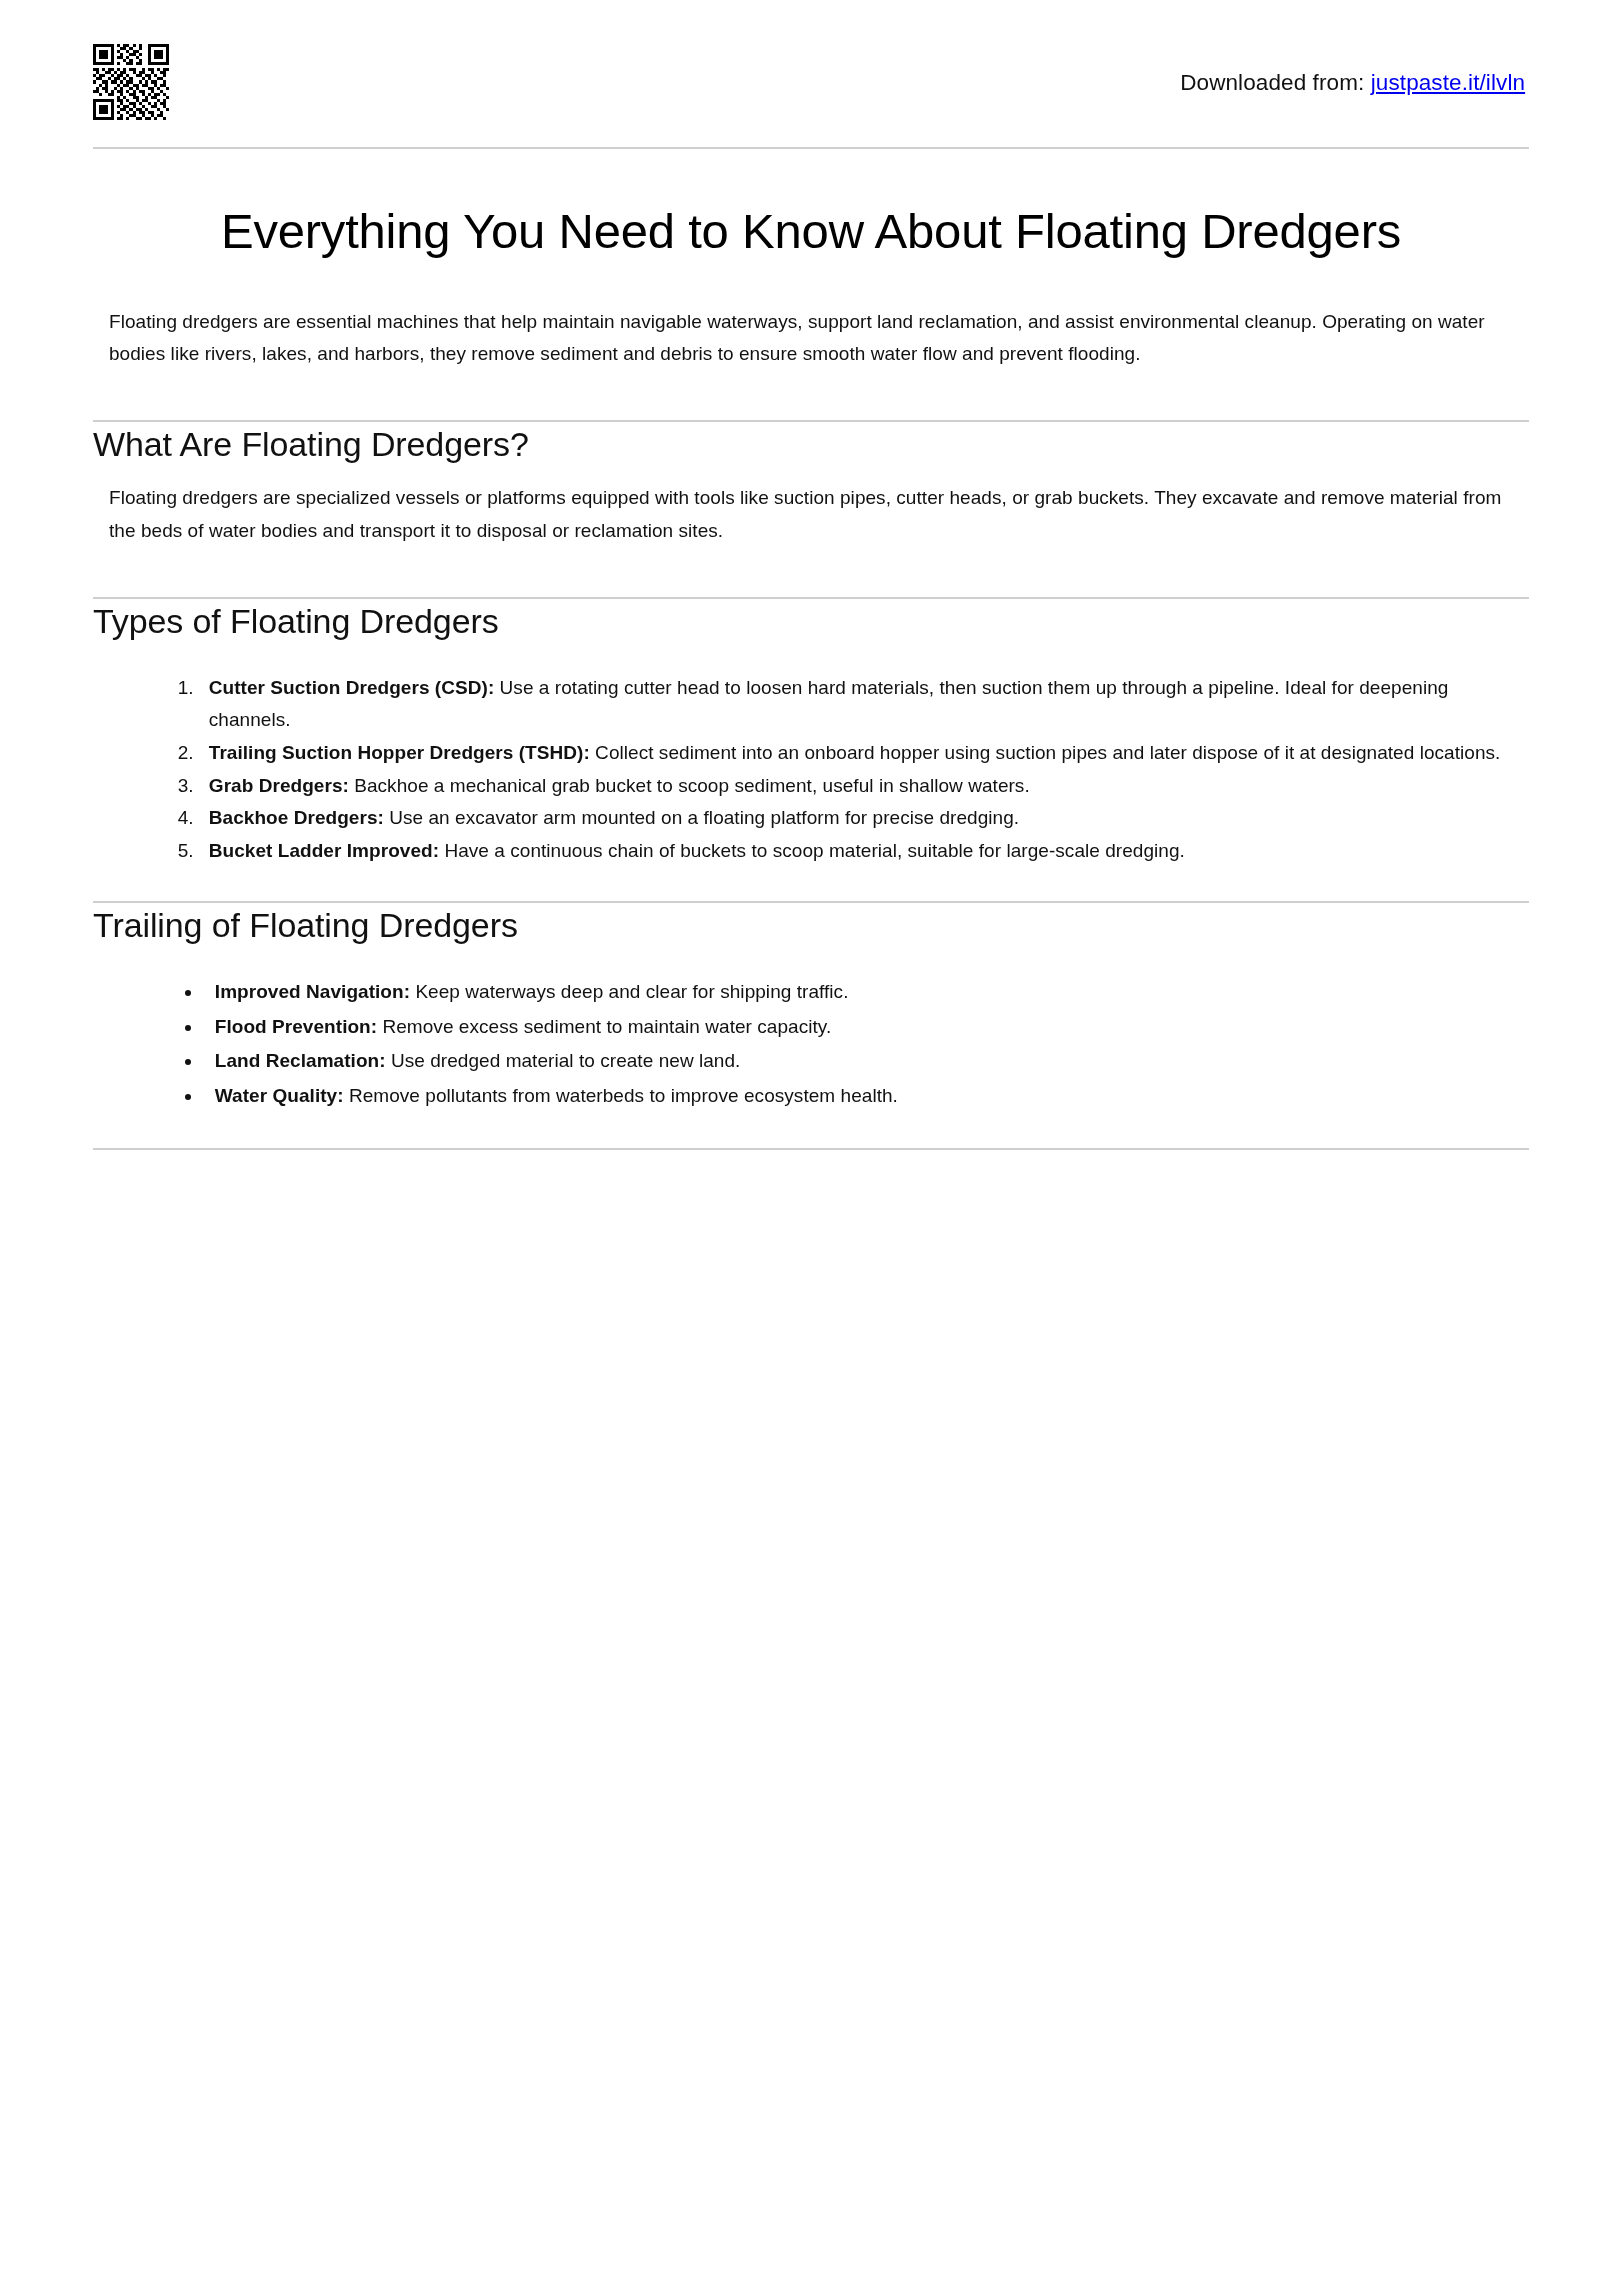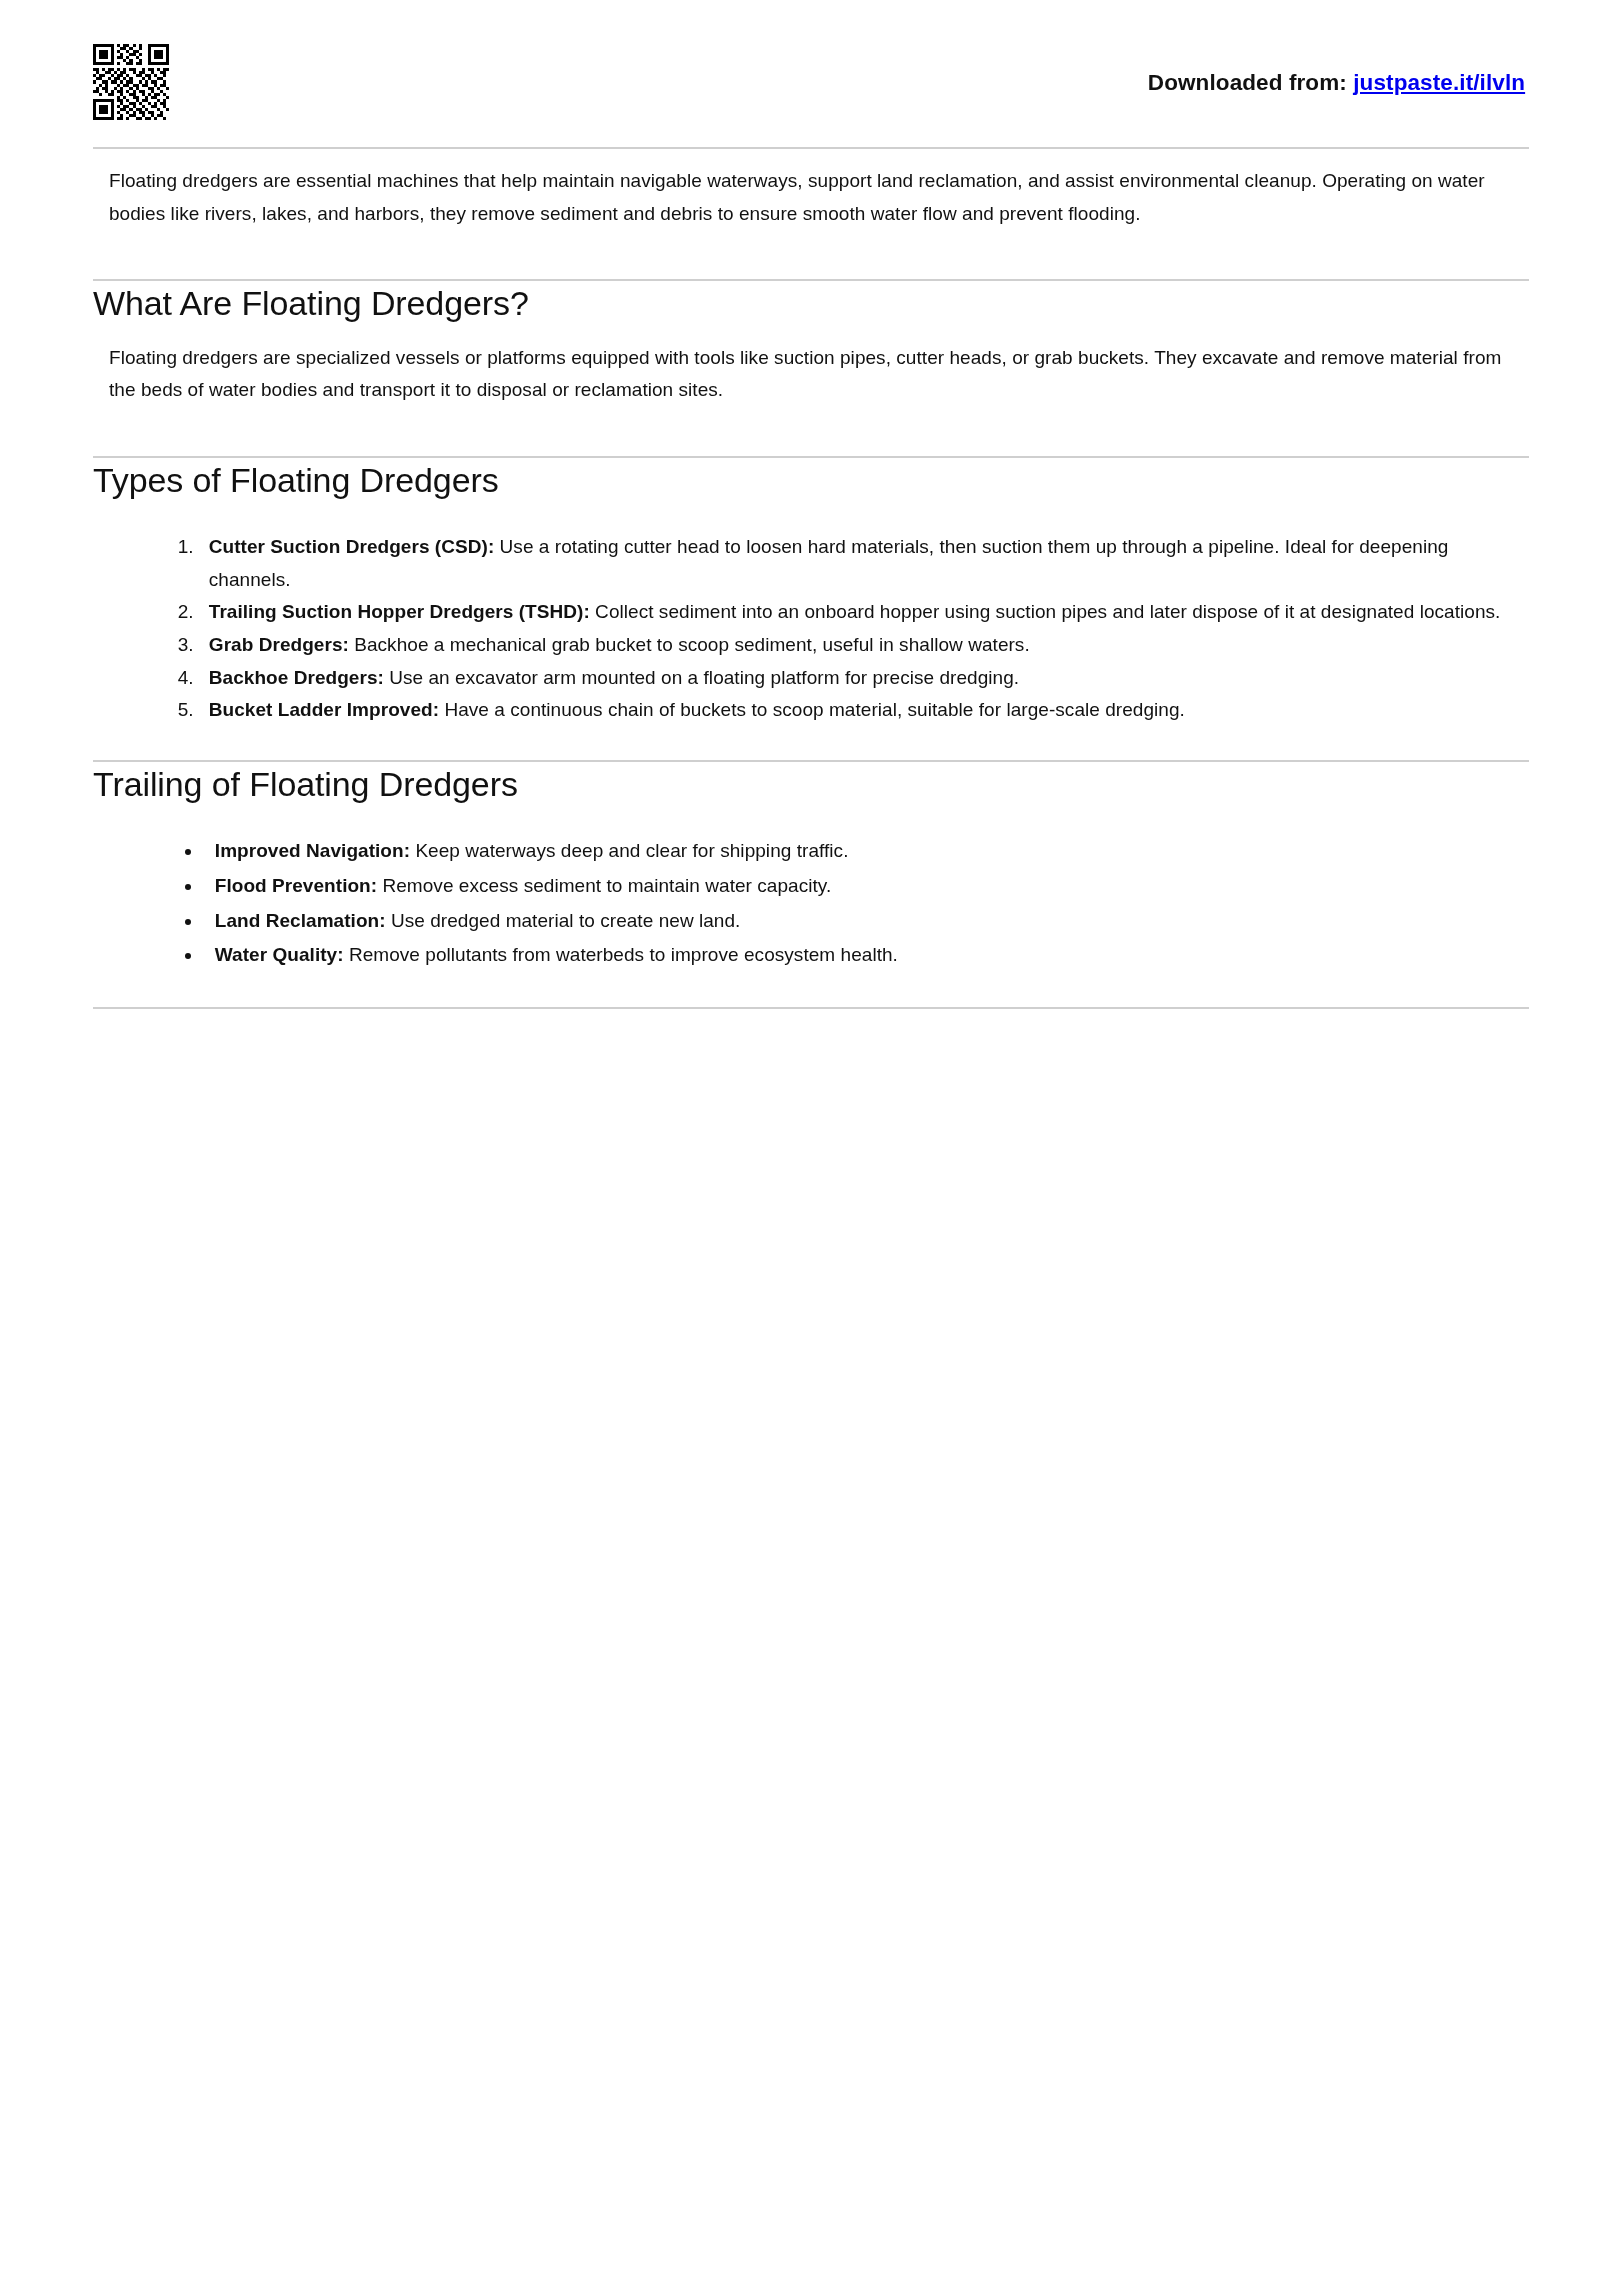--- a/index.html
+++ b/index.html
@@ -31,7 +31,6 @@
     height: 147px;
     padding-top: 17.6px;
     box-sizing: border-box;
-    font-weight: bold;
   }
   .qr-wrap {
     width: 76px;

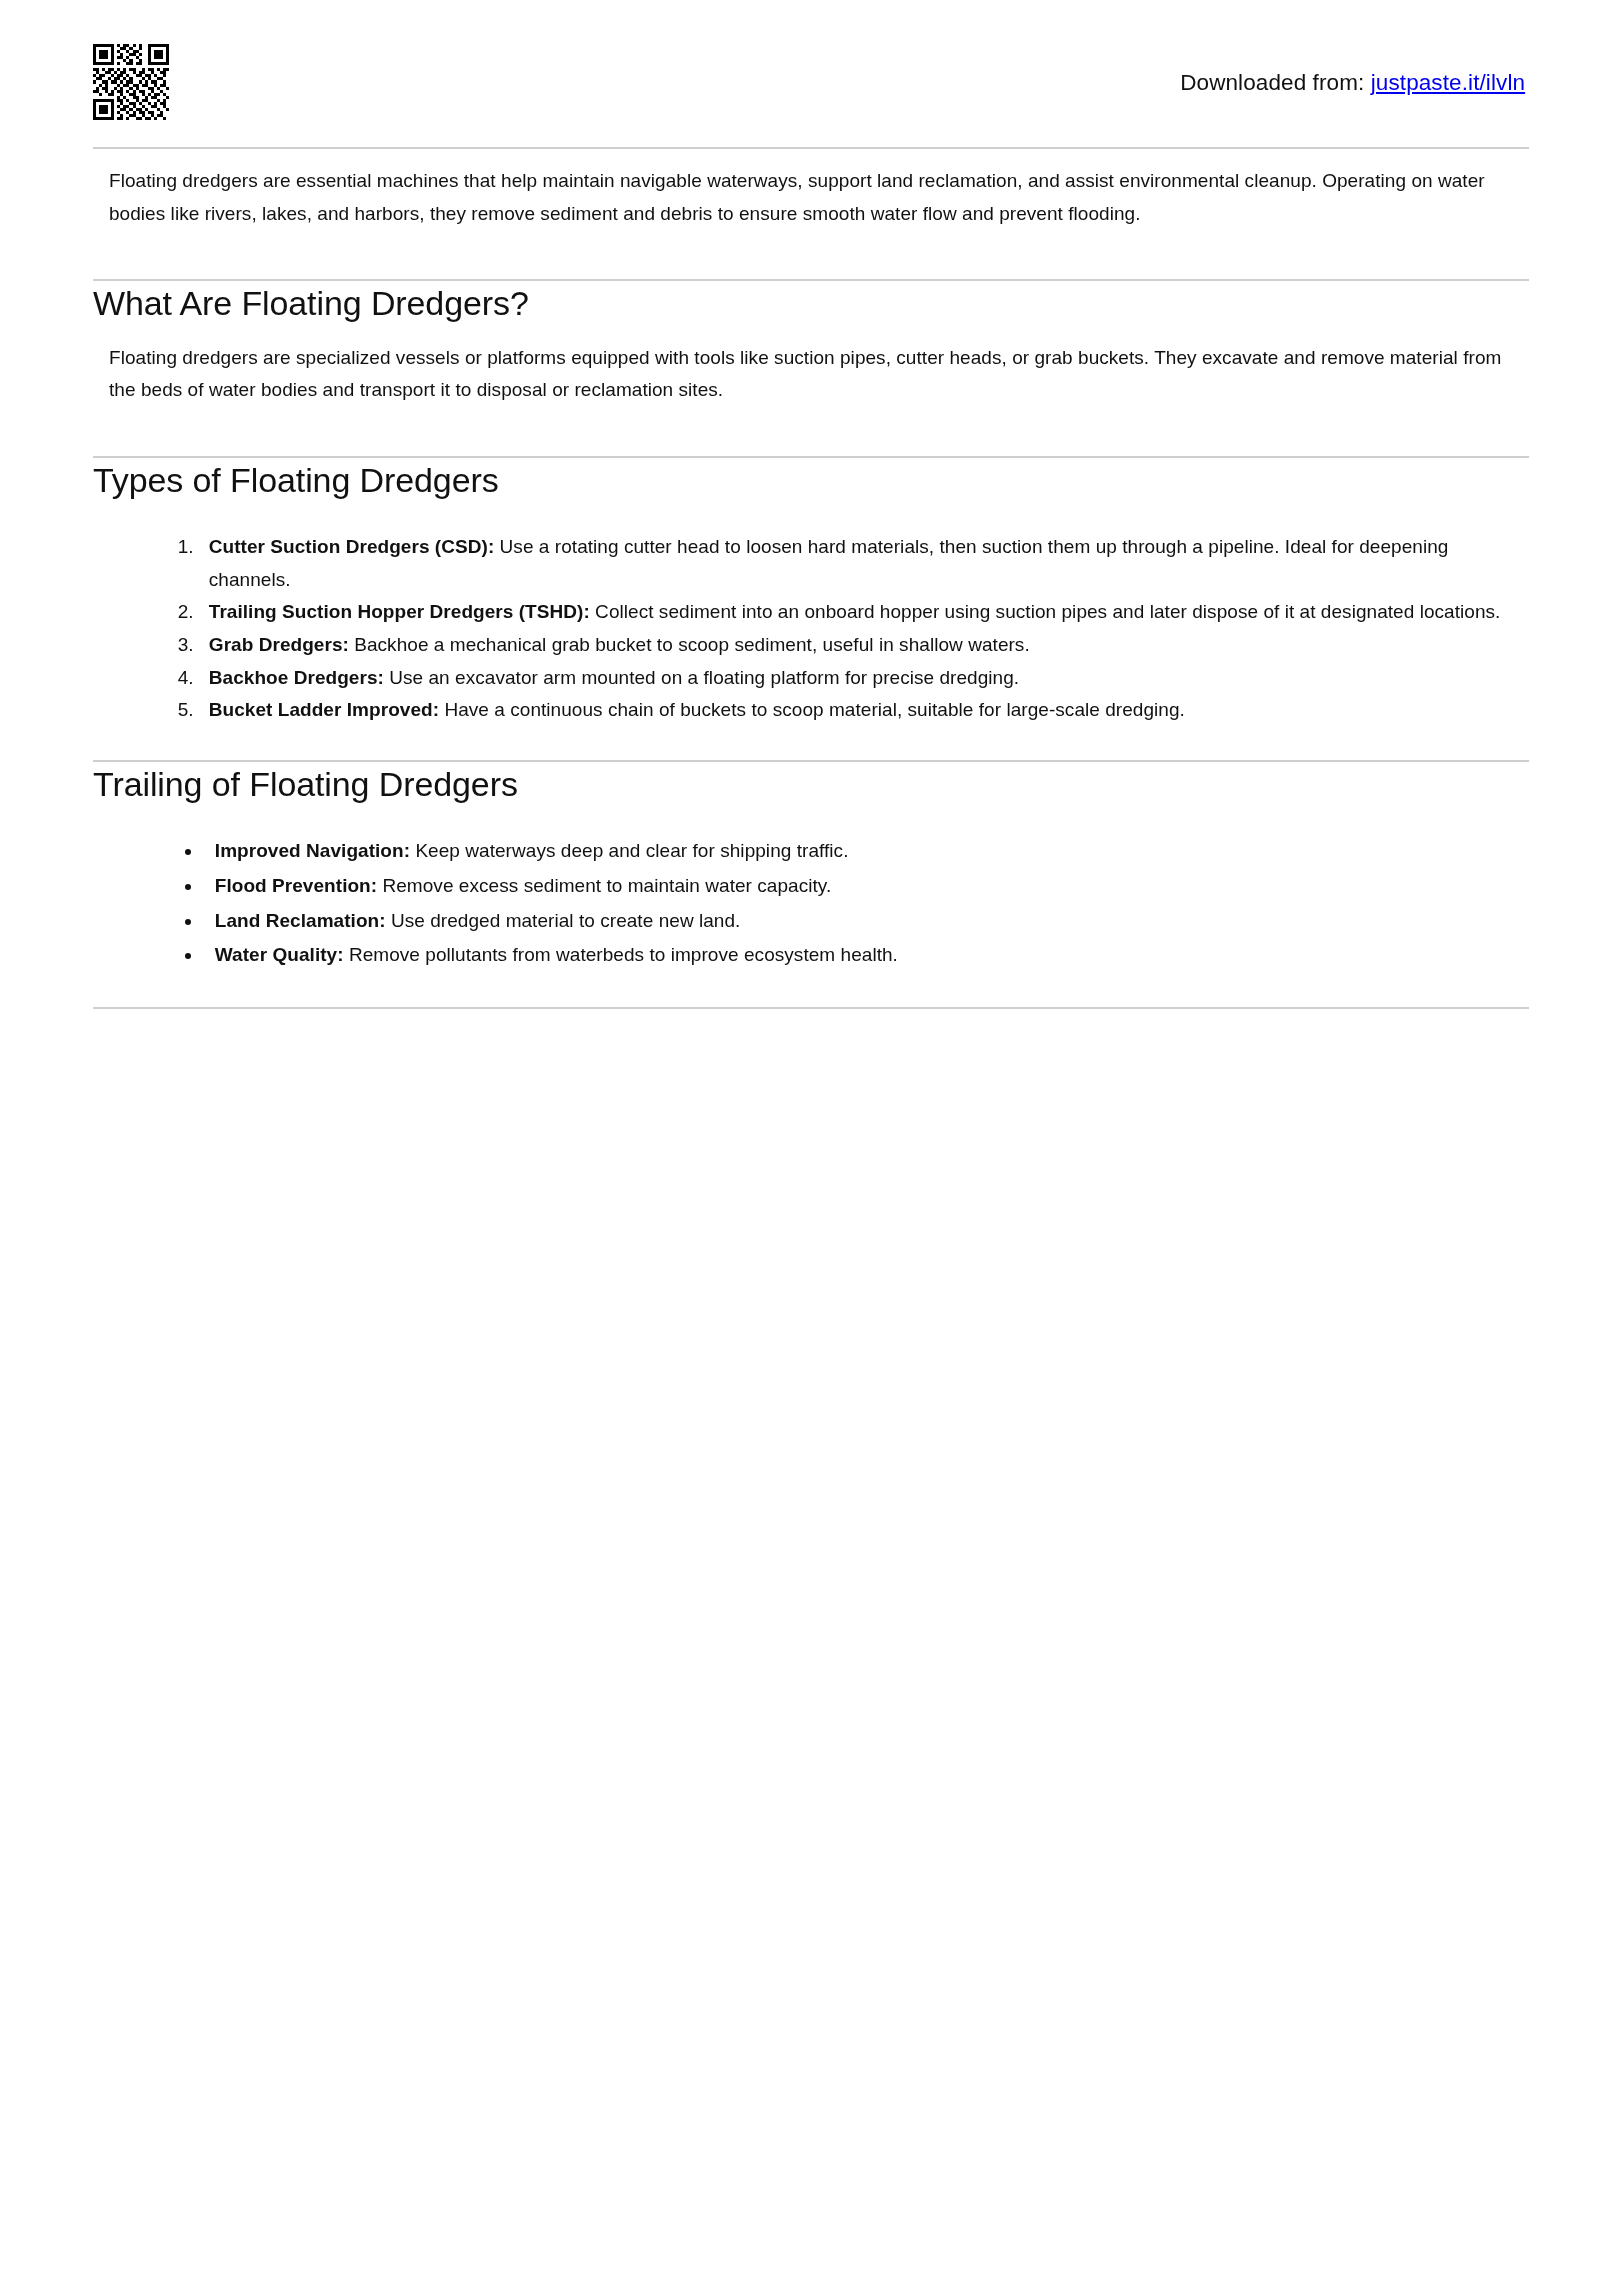--- a/index.html
+++ b/index.html
@@ -297,6 +297,7 @@
 
   <hr class="rule">
 
+  <h1 class="doc-title">Everything You Need to Know About Floating Dredgers</h1>
 
   <p class="body-par">Floating dredgers are essential machines that help maintain navigable waterways, support land reclamation, and assist environmental cleanup. Operating on water bodies like rivers, lakes, and harbors, they remove sediment and debris to ensure smooth water flow and prevent flooding.</p>
 

